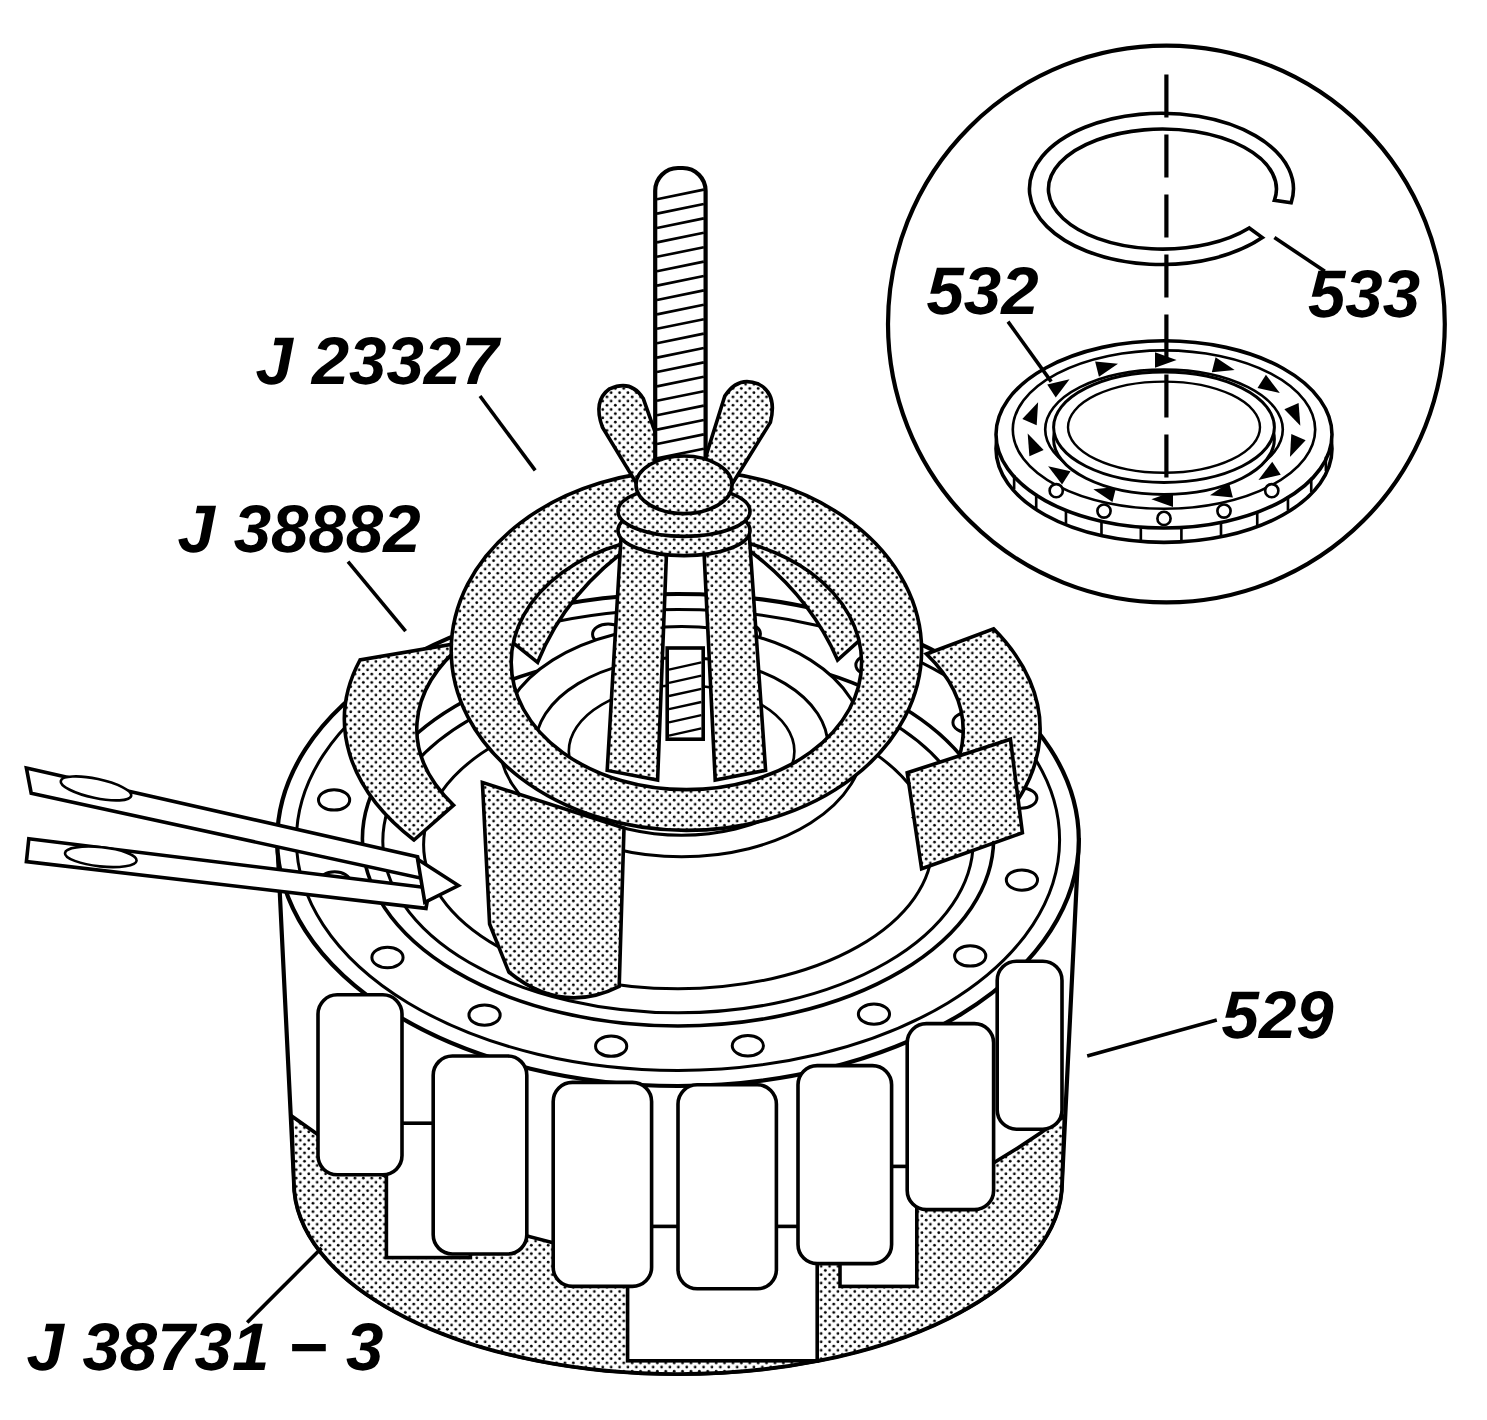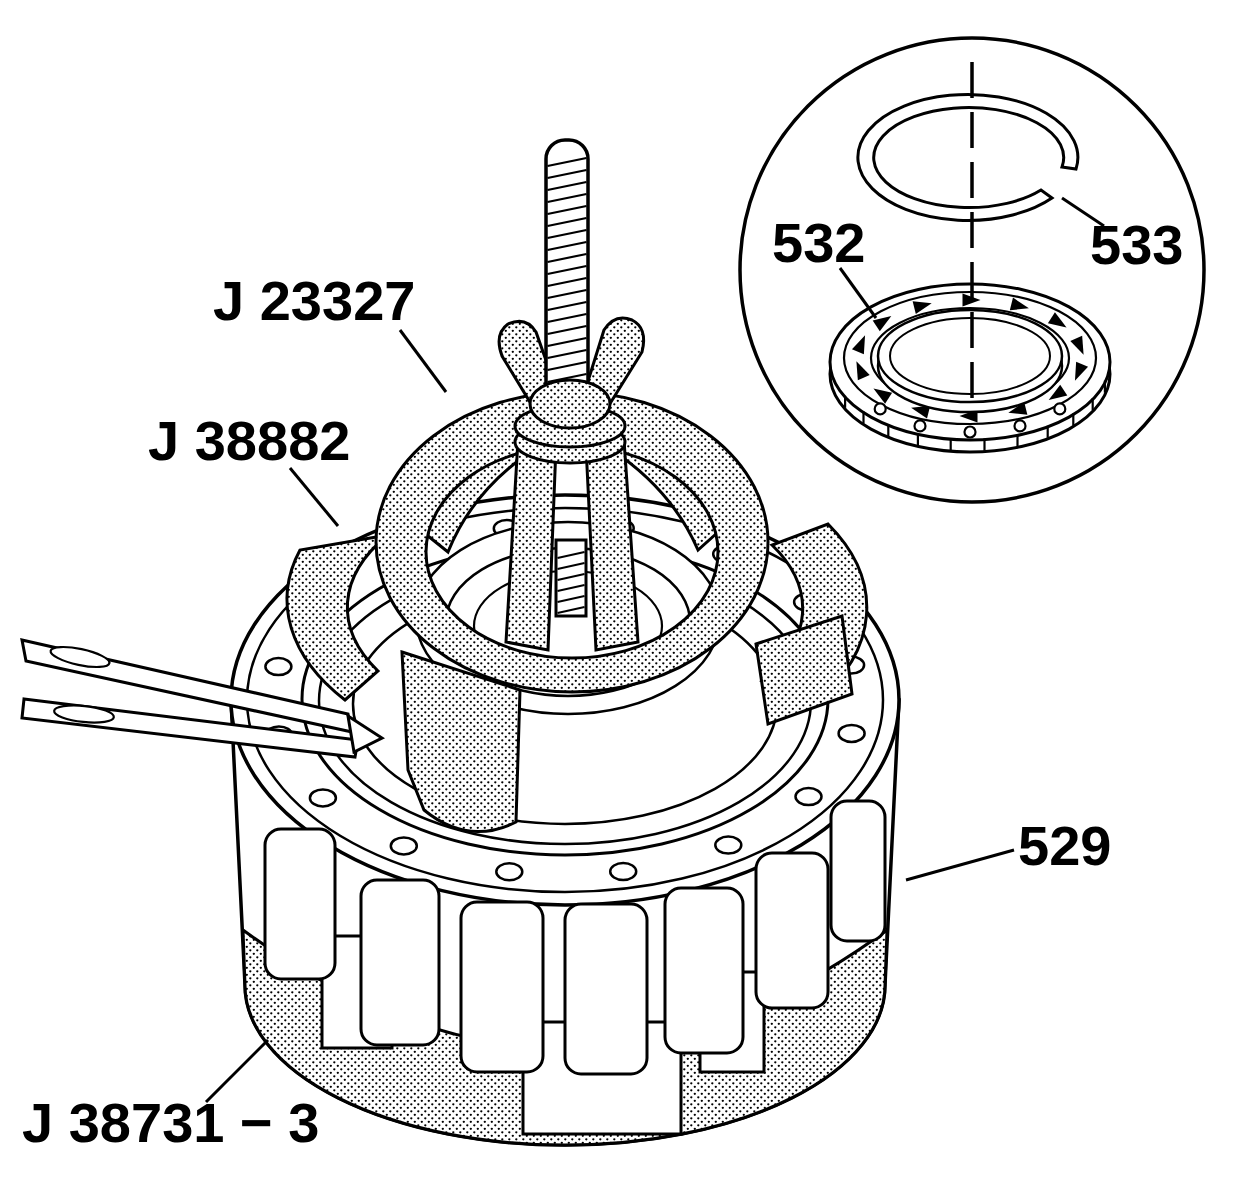--- a/index.html
+++ b/index.html
@@ -9,6 +9,7 @@
     background:#ffffff;
     overflow:hidden;
     font-family:"Liberation Sans", sans-serif;
+    font-style:italic;
   }
   svg{display:block;}
   .lbl{

